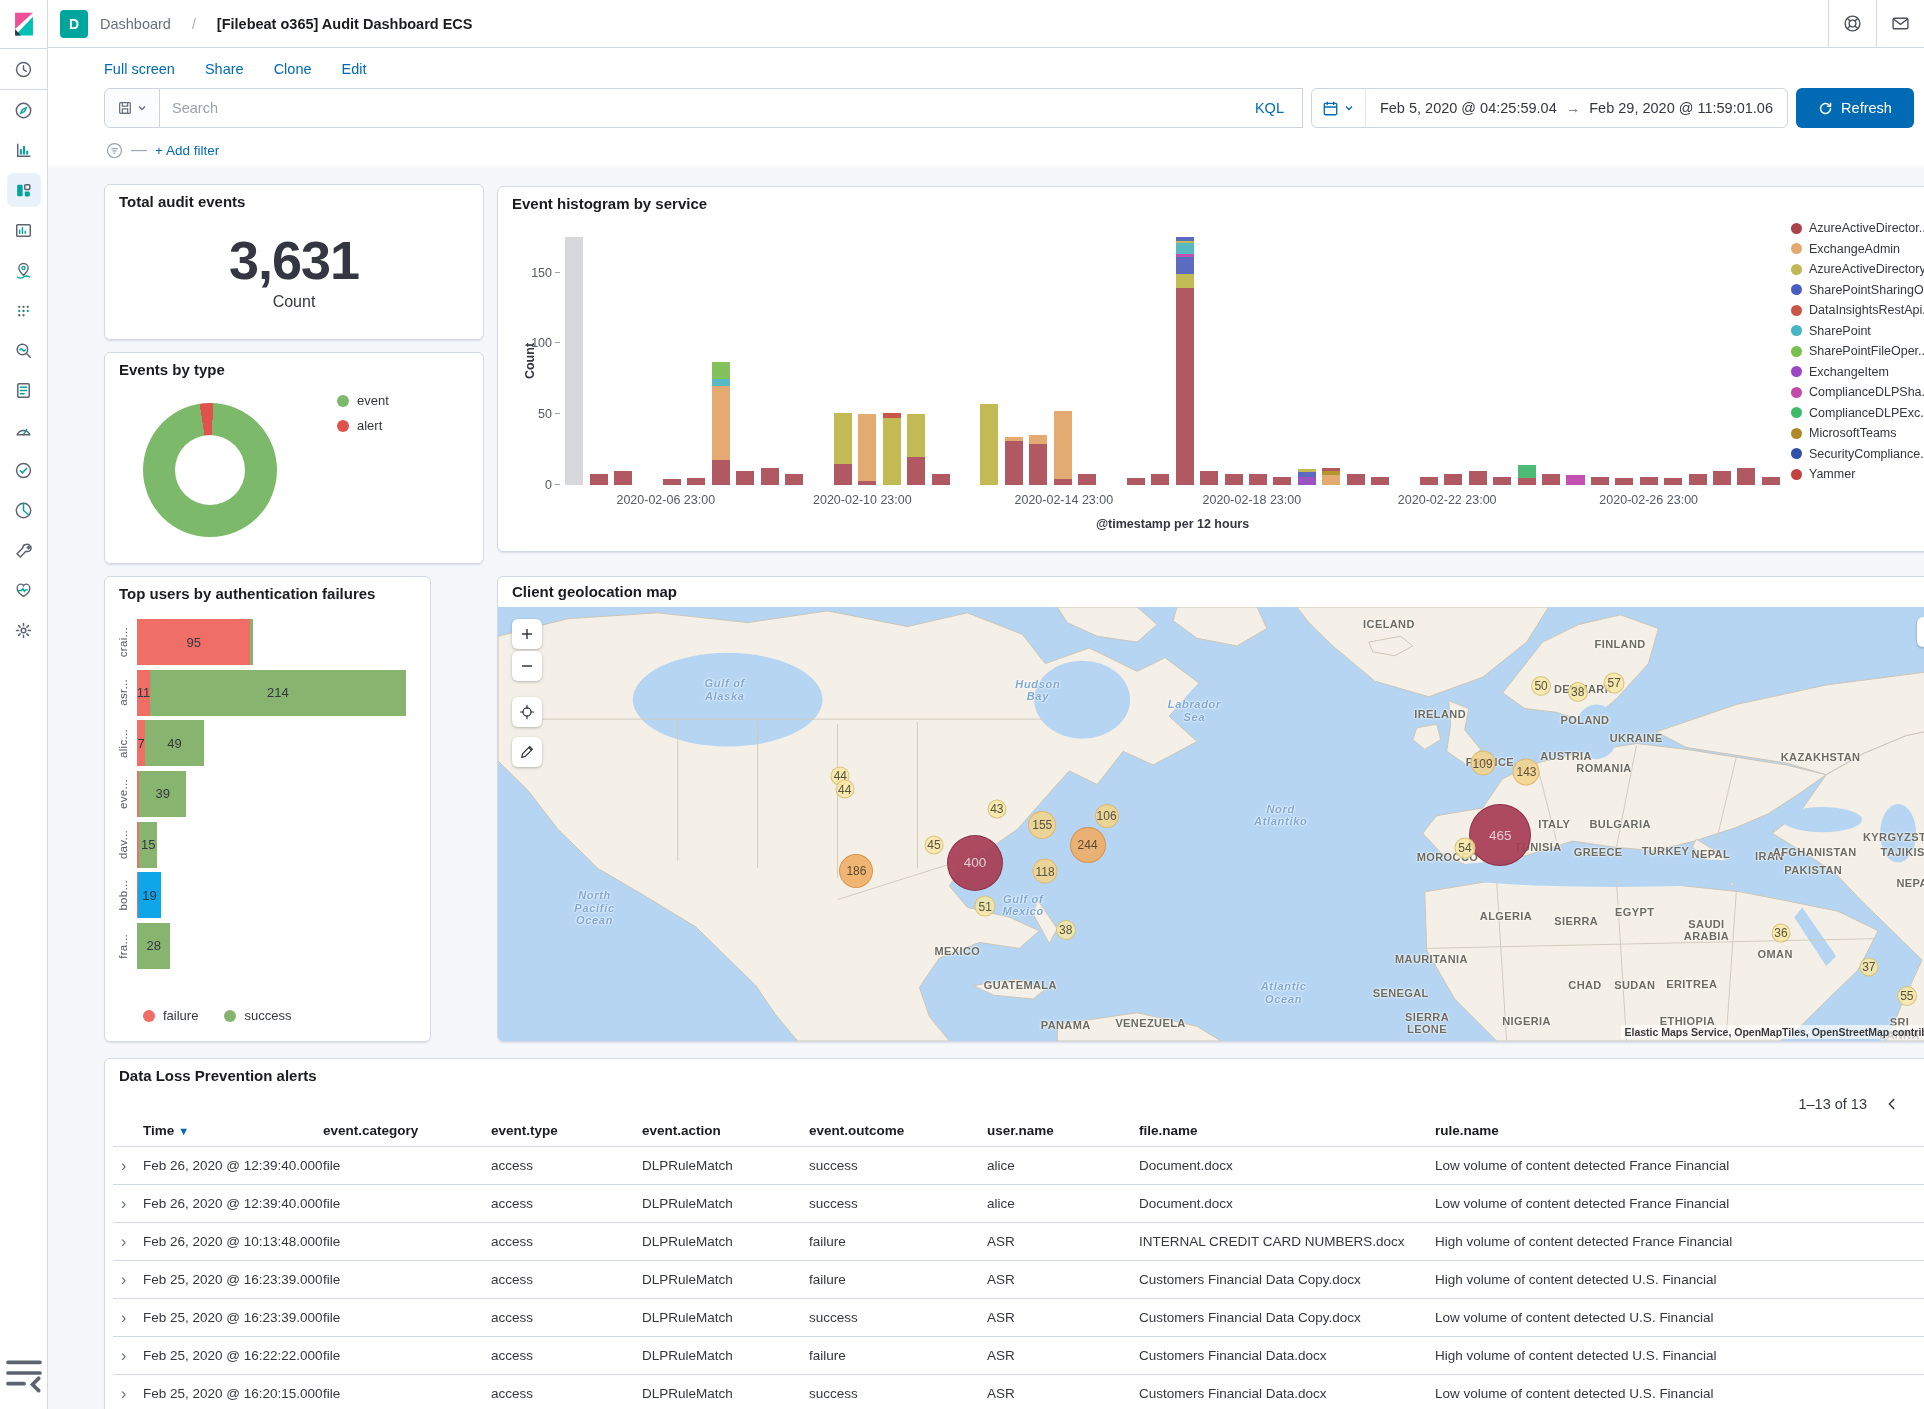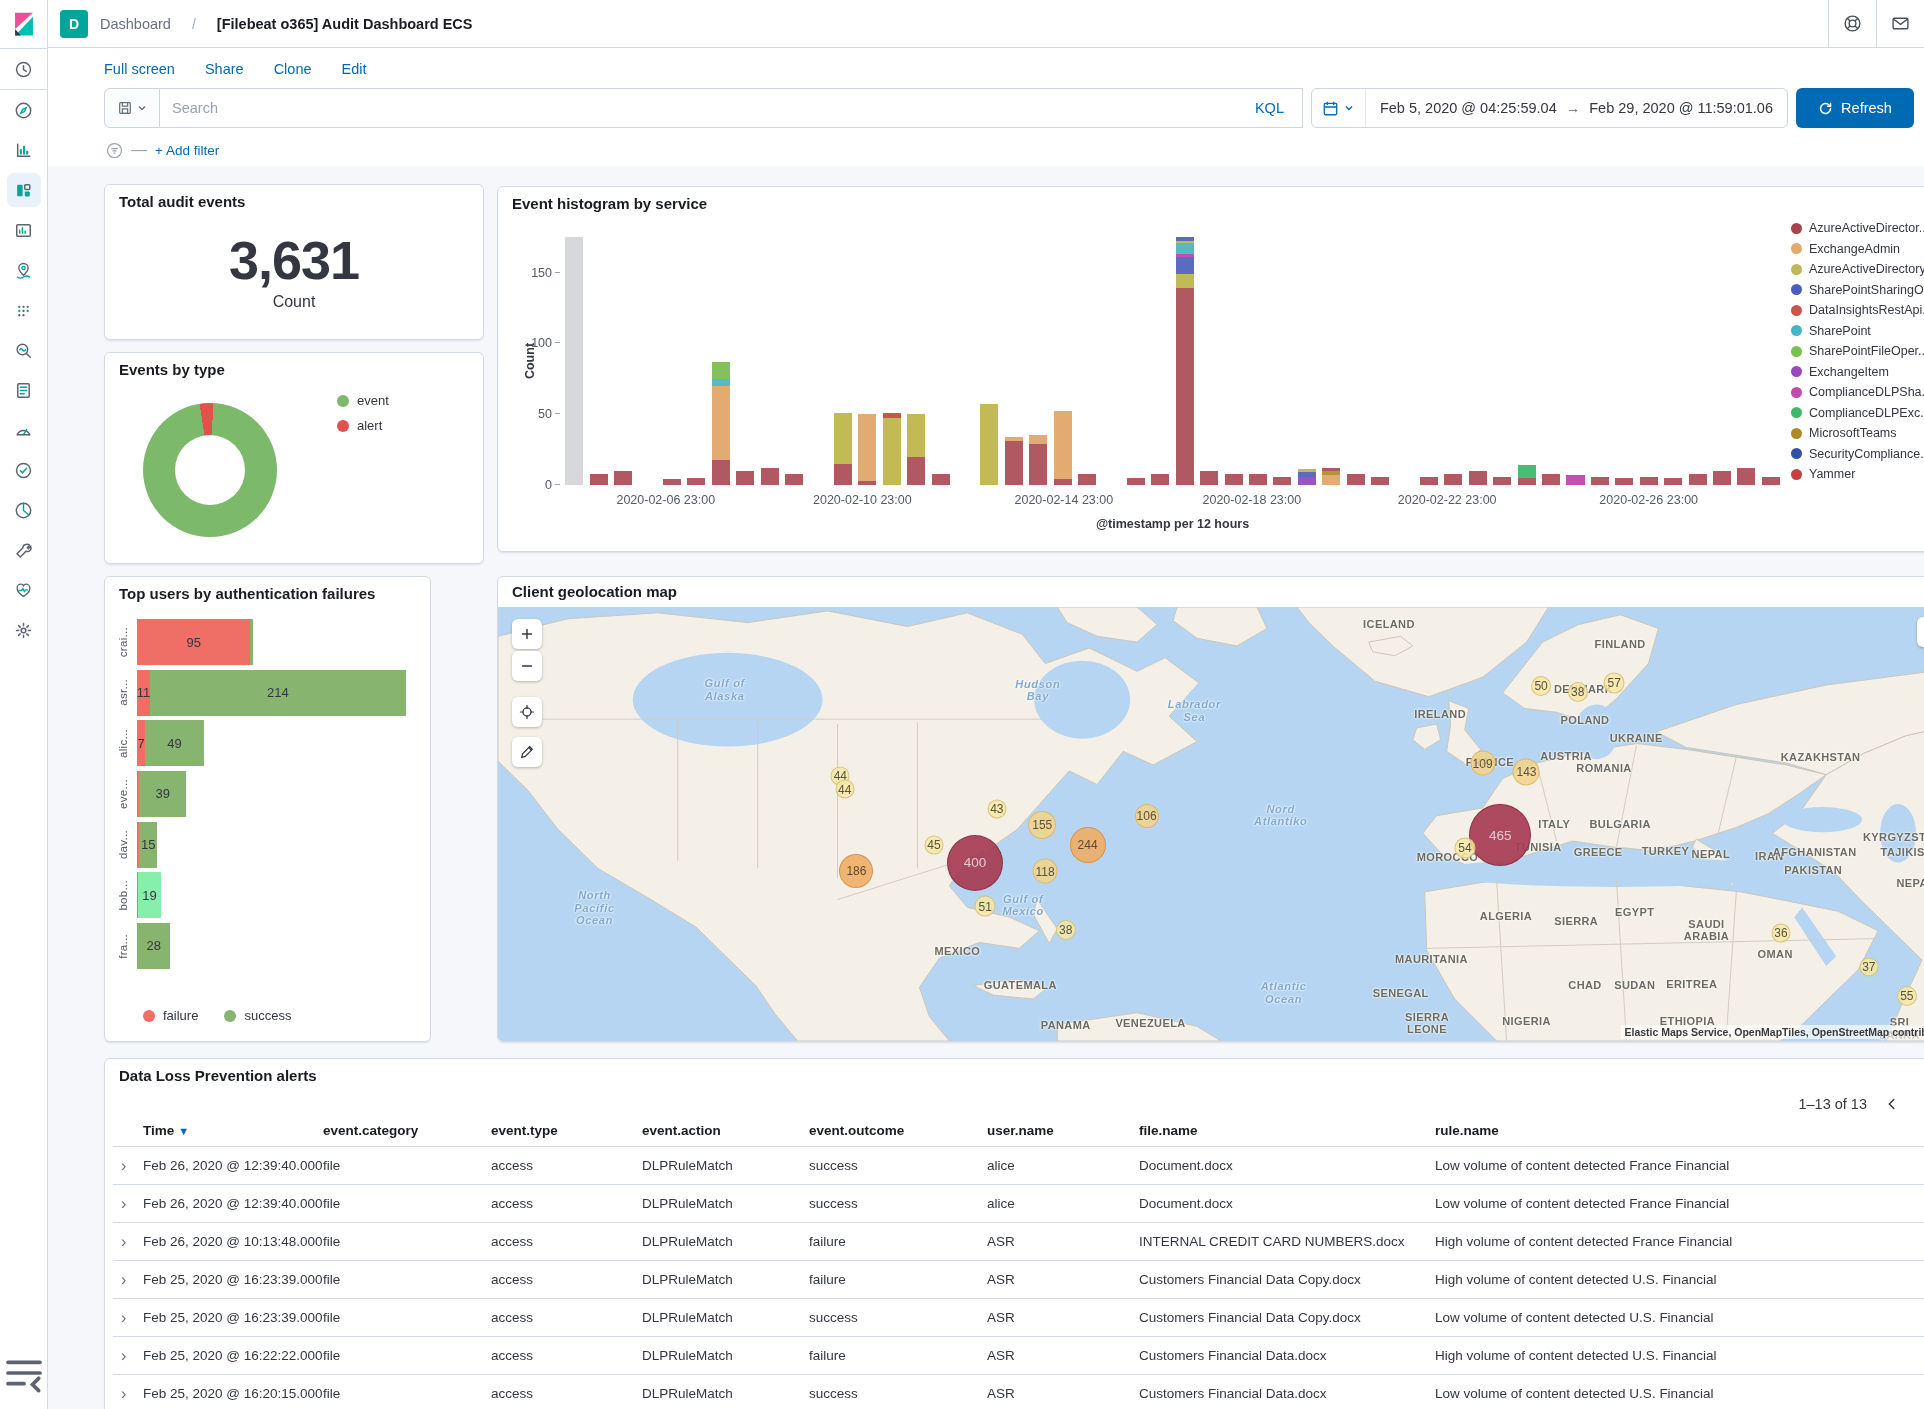--- a/index.html
+++ b/index.html
@@ -891,7 +891,7 @@
               <div class="bub y" style="left: 34.1%; top: 46.5%; width: 19px; height: 19px;">43</div>
               <div class="bub y" style="left: 29.8%; top: 54.8%; width: 19px; height: 19px;">45</div>
               <div class="bub lo" style="left: 37.2%; top: 50.3%; width: 28px; height: 28px;">155</div>
-              <div class="bub lo" style="left: 41.6%; top: 48.1%; width: 24px; height: 24px; margin-left: 40px;">106</div>
+              <div class="bub lo" style="left: 41.6%; top: 48.1%; width: 24px; height: 24px;">106</div>
               <div class="bub o" style="left: 40.3%; top: 54.8%; width: 36px; height: 36px;">244</div>
               <div class="bub r" style="left: 32.6%; top: 58.9%; width: 56px; height: 56px;">400</div>
               <div class="bub lo" style="left: 37.4%; top: 60.9%; width: 25px; height: 25px;">118</div>

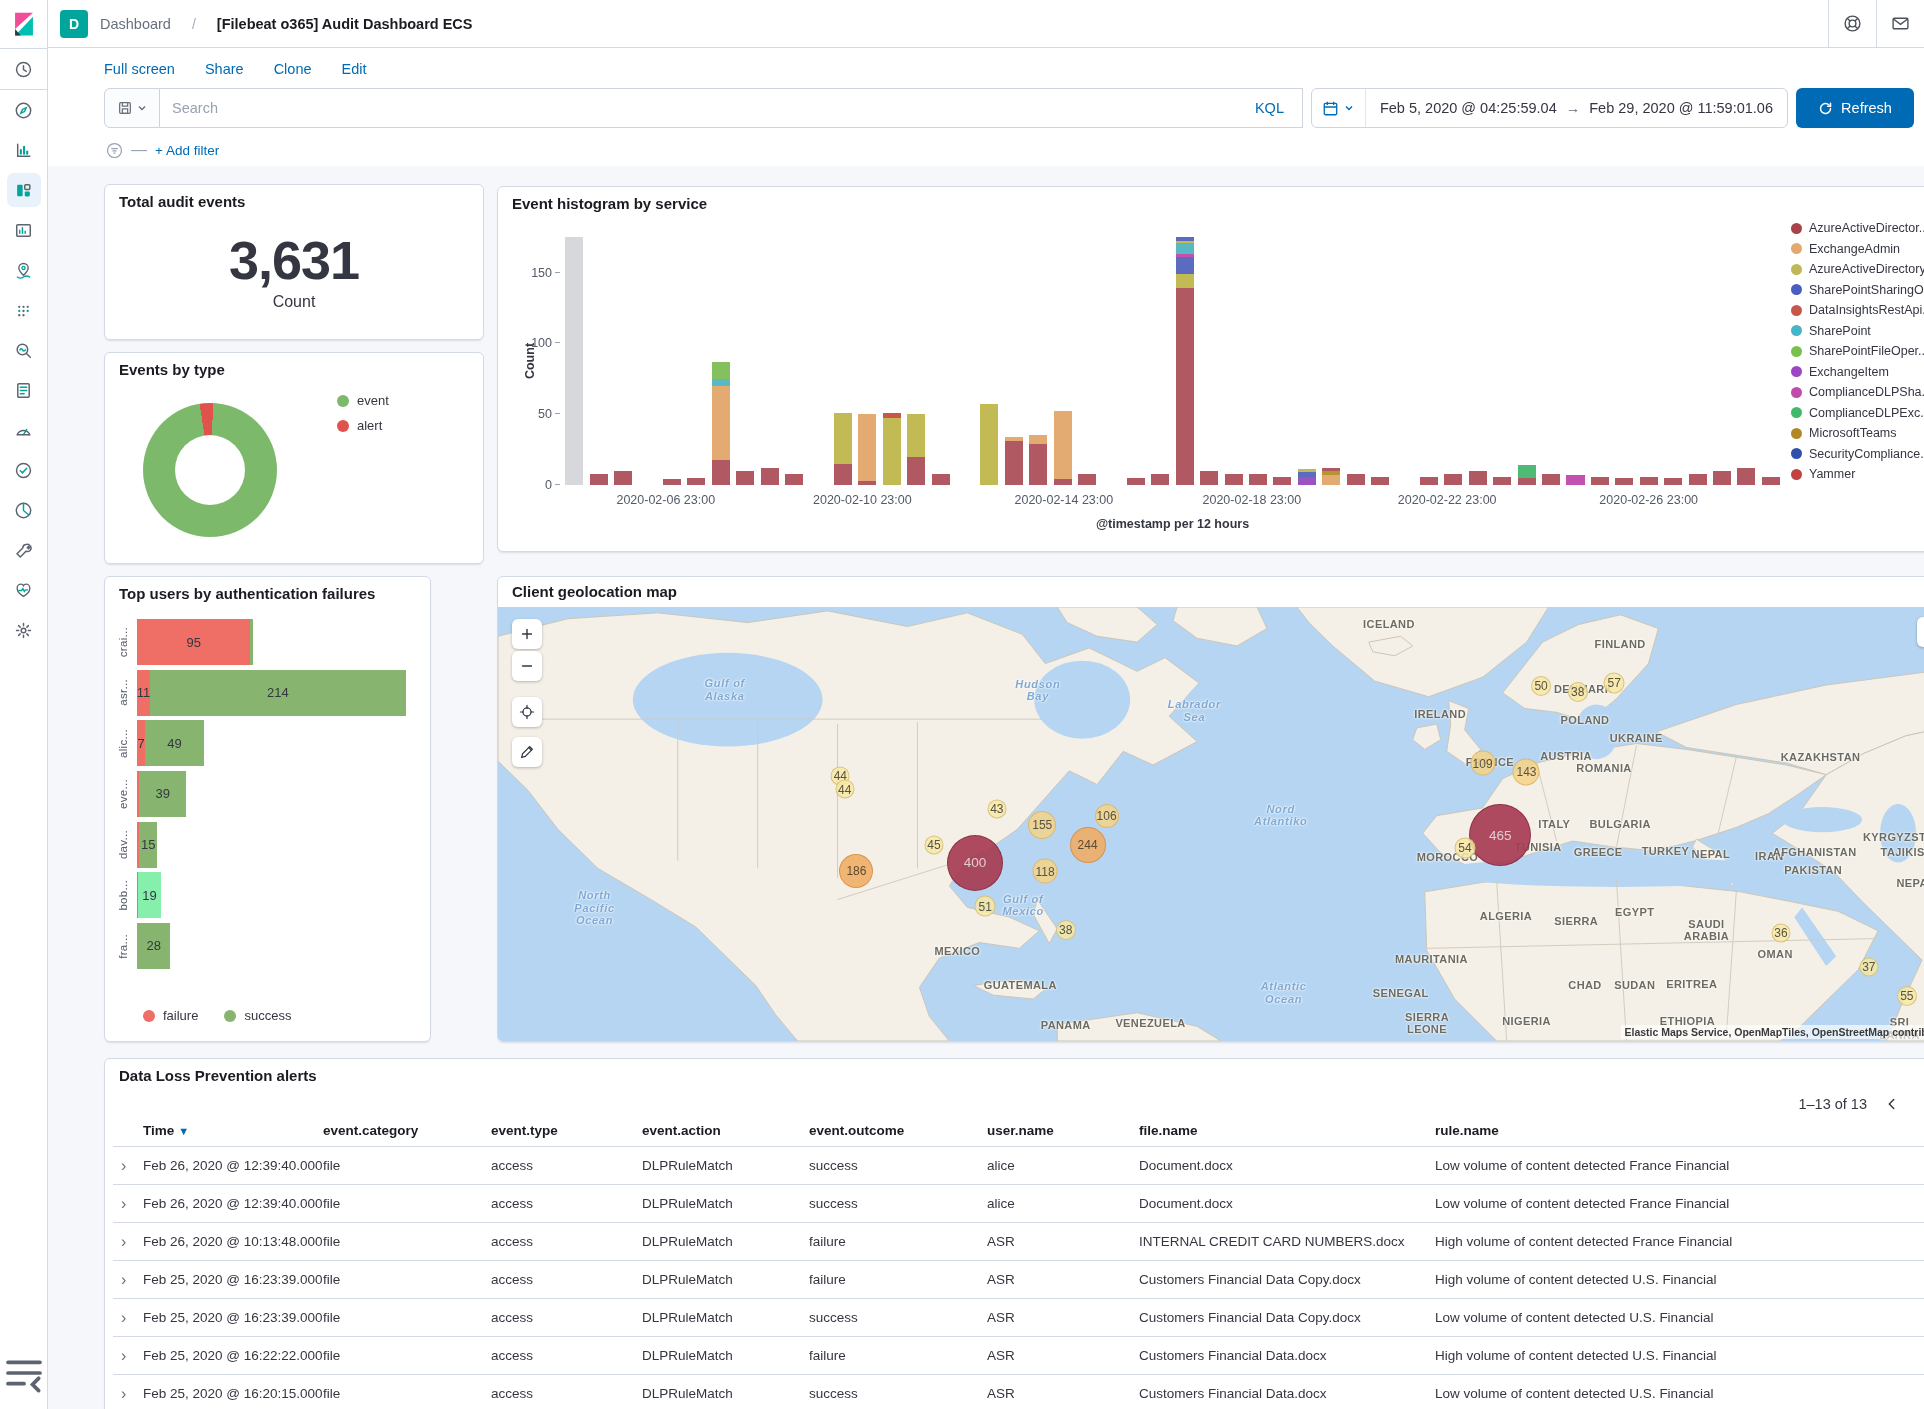--- a/index.html
+++ b/index.html
@@ -752,7 +752,7 @@
               <div class="tu-label">bob...</div>
               <div class="tu-bars">
                 <div class="tu-f" style="width: 0.431034%; background: rgb(239, 110, 102);"></div>
-                <div class="tu-s" style="width: 8.18966%; background: #86efac;">19</div>
+                <div class="tu-s" style="width: 8.18966%; background: #0ea5e9;">19</div>
               </div>
             </div>
             <div class="tu-row">

